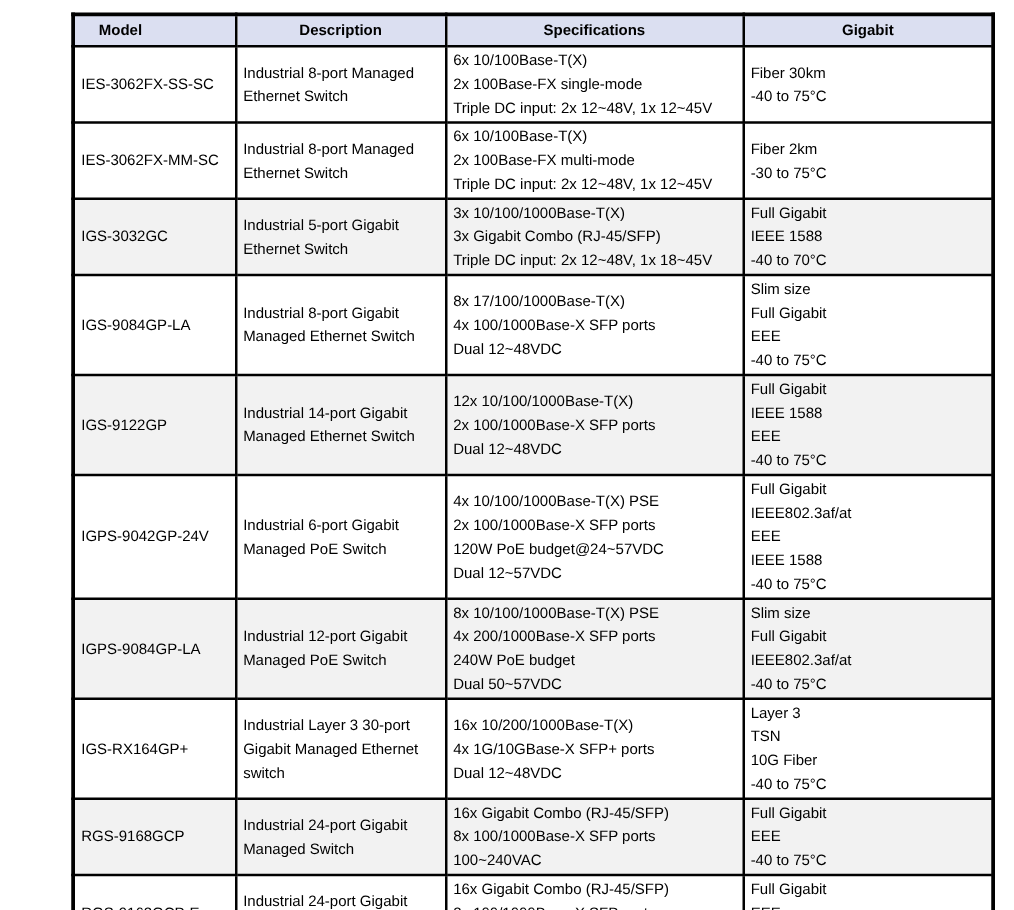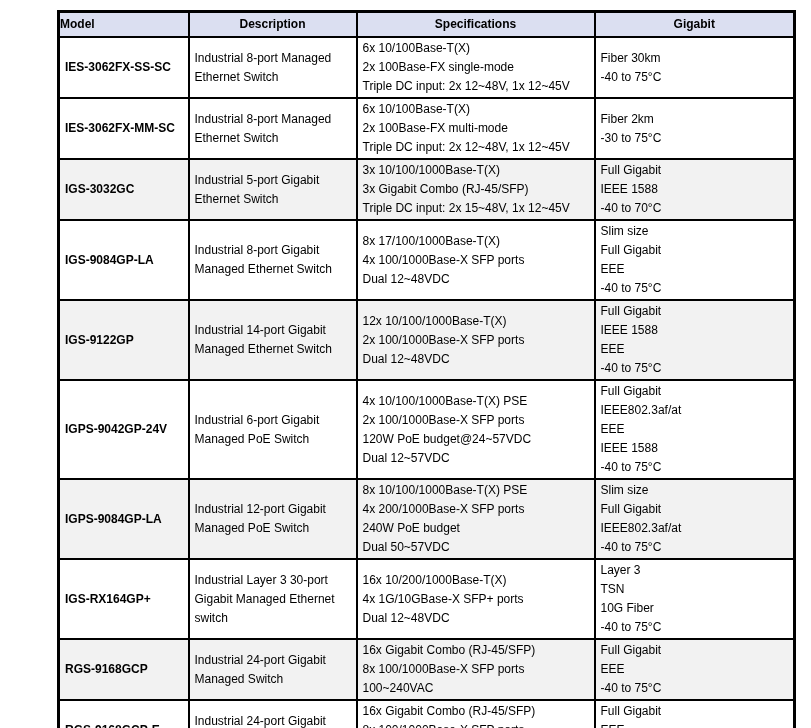--- a/index.html
+++ b/index.html
@@ -35,7 +35,7 @@
     background: var(--header-bg, #dbdff1);
     font-weight: bold;
     text-align: center;
-    padding: 2px 0;
+    padding: 2px 19px;
     height: 24px;
   }
   .product-table th.col-model {

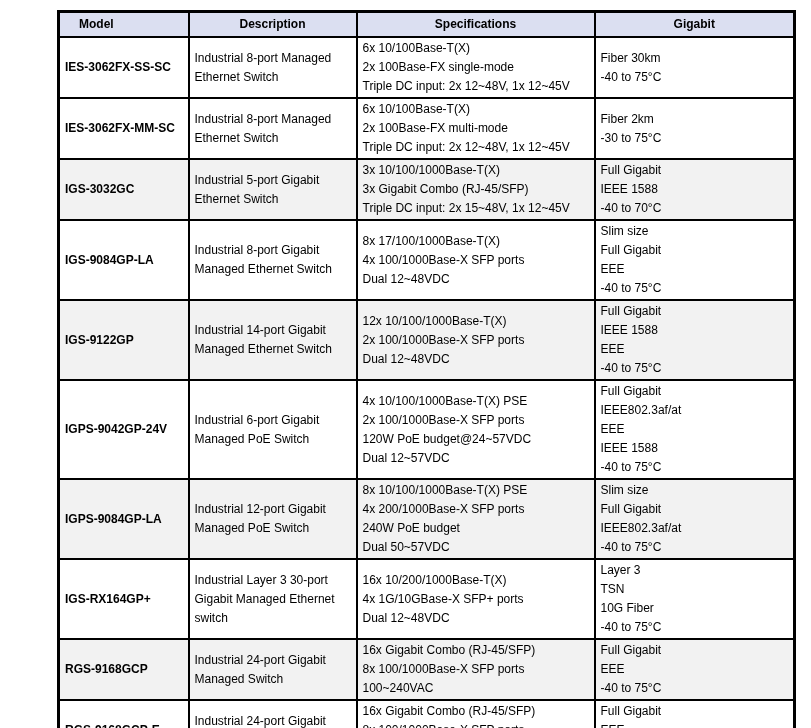--- a/index.html
+++ b/index.html
@@ -42,7 +42,7 @@
     text-align: left;
   }
   .product-table td.cell-model {
-    font-weight: bold;
+    font-weight: normal;
   }
   .product-table td.cell-desc,
   .product-table td.cell-specs,

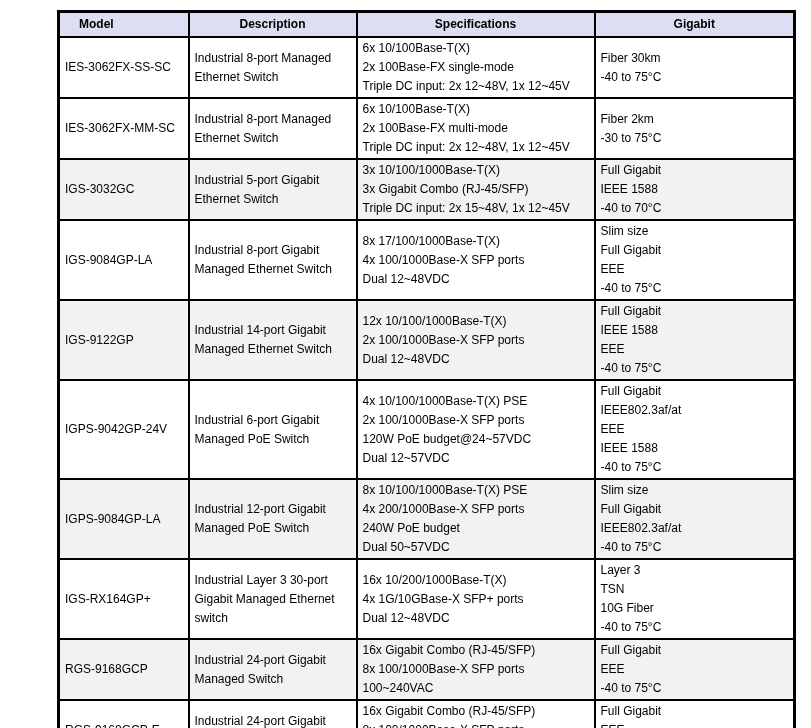--- a/index.html
+++ b/index.html
@@ -96,7 +96,7 @@
         <td class="cell-desc">Industrial 5-port Gigabit Ethernet Switch</td>
         <td class="cell-specs">3x 10/100/1000Base-T(X)
 3x Gigabit Combo (RJ-45/SFP)
-Triple DC input: 2x 15~48V, 1x 12~45V</td>
+Triple DC input: 2x 12~48V, 1x 18~45V</td>
         <td class="cell-feat">Full Gigabit
 IEEE 1588
 -40 to 70°C</td>

